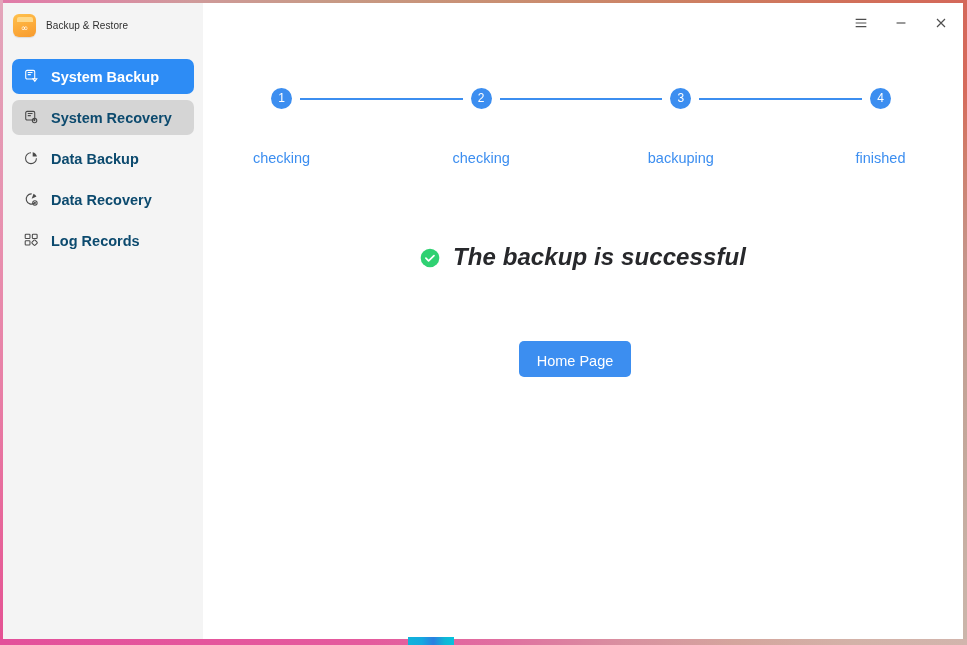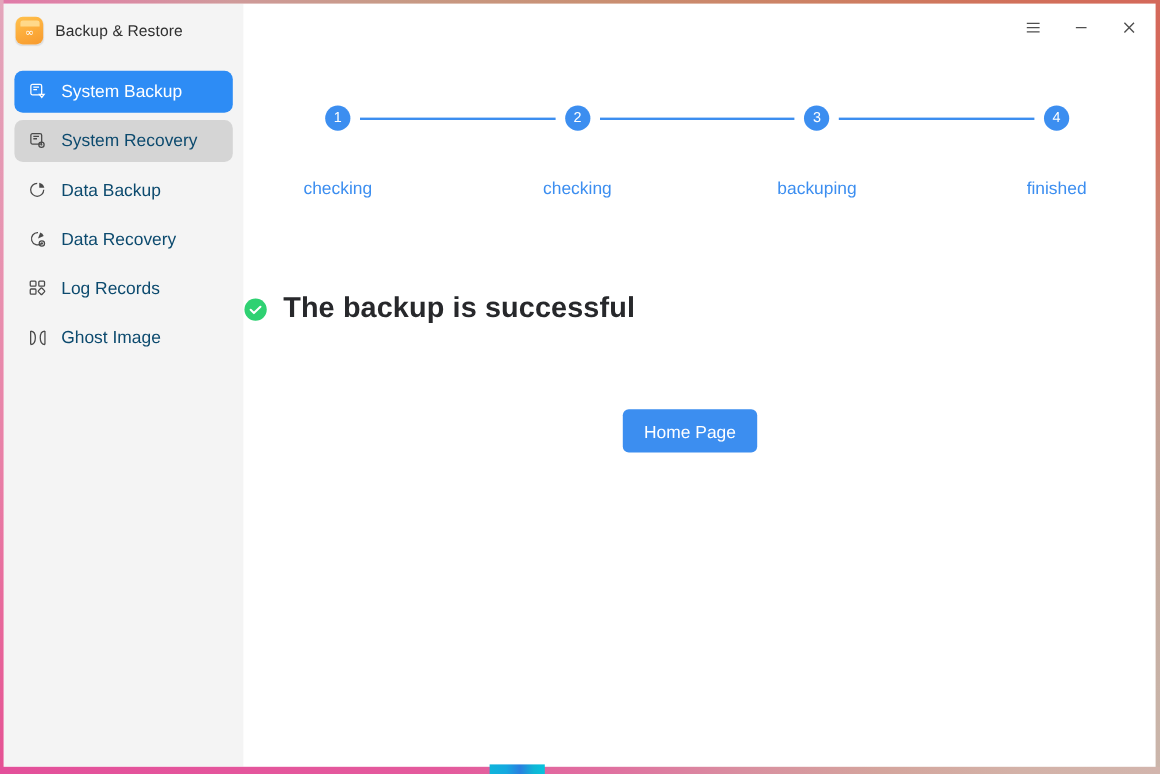--- a/index.html
+++ b/index.html
@@ -115,7 +115,7 @@
     font-family: "DejaVu Sans", sans-serif;
   }
   #app-title {
-    font-size: 13px;
+    font-size: 10px;
     color: #2f2f2f;
     letter-spacing: 0.1px;
     white-space: nowrap;

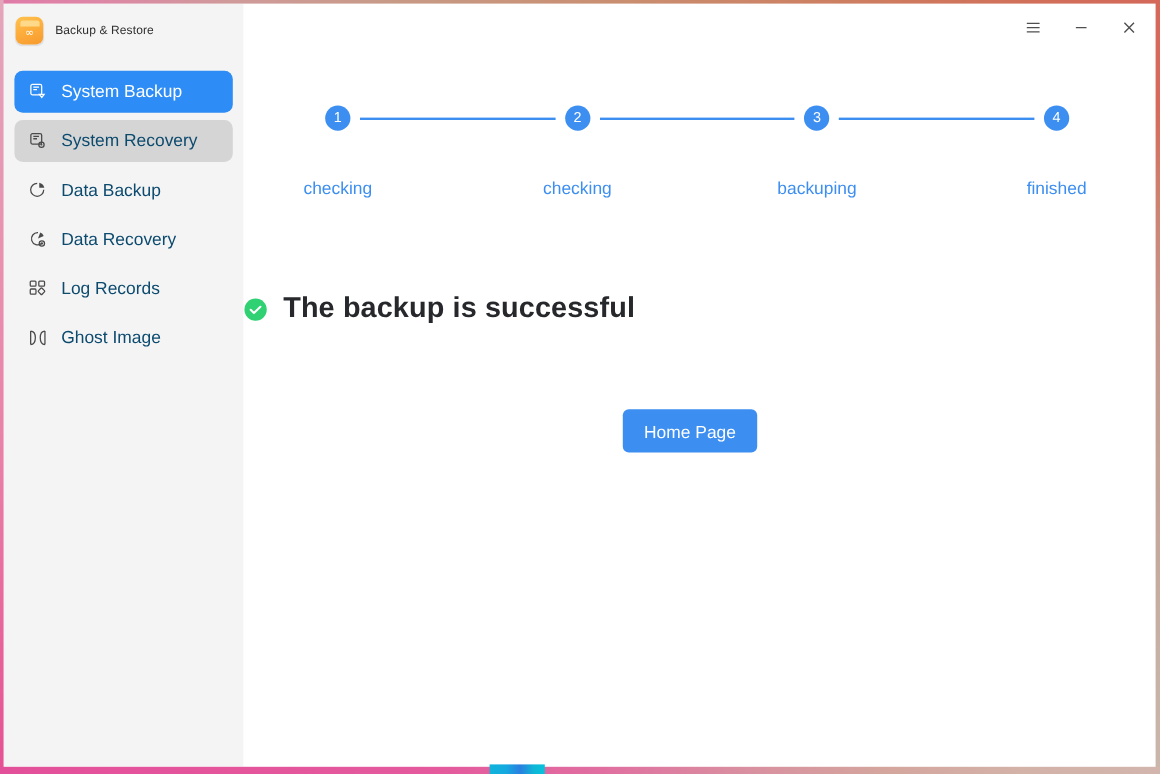--- a/index.html
+++ b/index.html
@@ -135,6 +135,7 @@
     margin-bottom: 6px;
     box-sizing: border-box;
     cursor: pointer;
+    font-weight: bold;
   }
   .nav-item.active {
     background: #2d8cf5;

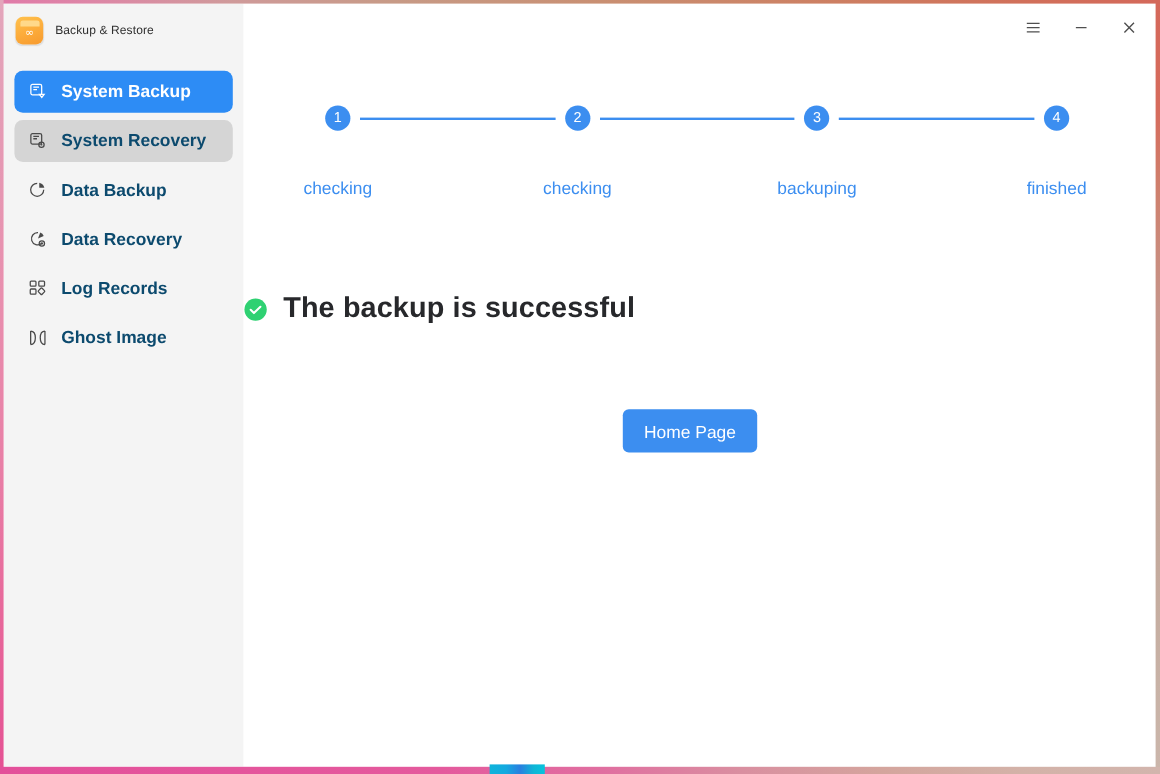--- a/index.html
+++ b/index.html
@@ -240,8 +240,9 @@
     width: 760px;
     display: flex;
     align-items: center;
-    justify-content: flex-start;
+    justify-content: center;
     gap: 13px;
+    font-style: italic;
   }
   #success-icon {
     width: 20px;

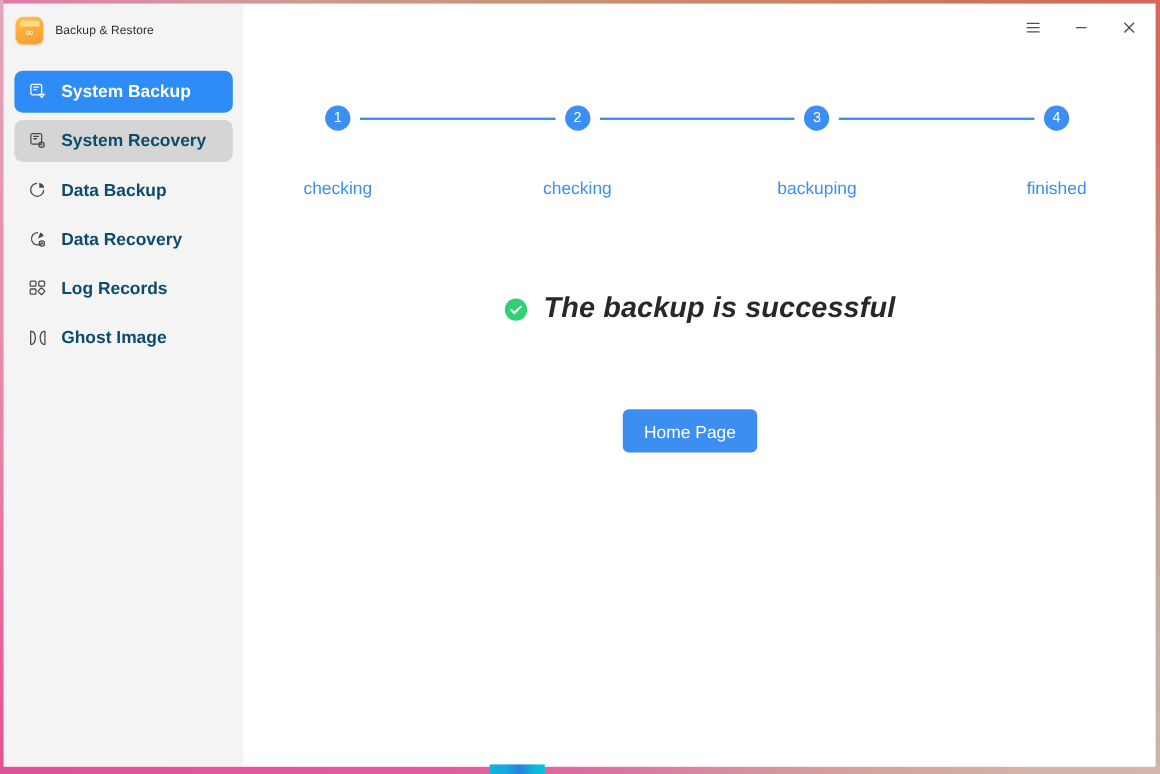--- a/index.html
+++ b/index.html
@@ -351,15 +351,6 @@
           <span class="nav-label">Log Records</span>
         </div>
 
-        <div class="nav-item">
-          <span class="nav-icon">
-            <svg viewBox="0 0 20 20" width="17" height="17" fill="none" stroke="#4a4a4a" stroke-width="1.25">
-              <path d="M3 3.4v13.2M3 3.4c3 0 4.6 2.6 4.6 6.6S6 16.6 3 16.6"></path>
-              <path d="M17 3.4v13.2M17 3.4c-3 0-4.6 2.6-4.6 6.6s1.6 6.6 4.6 6.6"></path>
-            </svg>
-          </span>
-          <span class="nav-label">Ghost Image</span>
-        </div>
 
       </nav>
     </aside>

